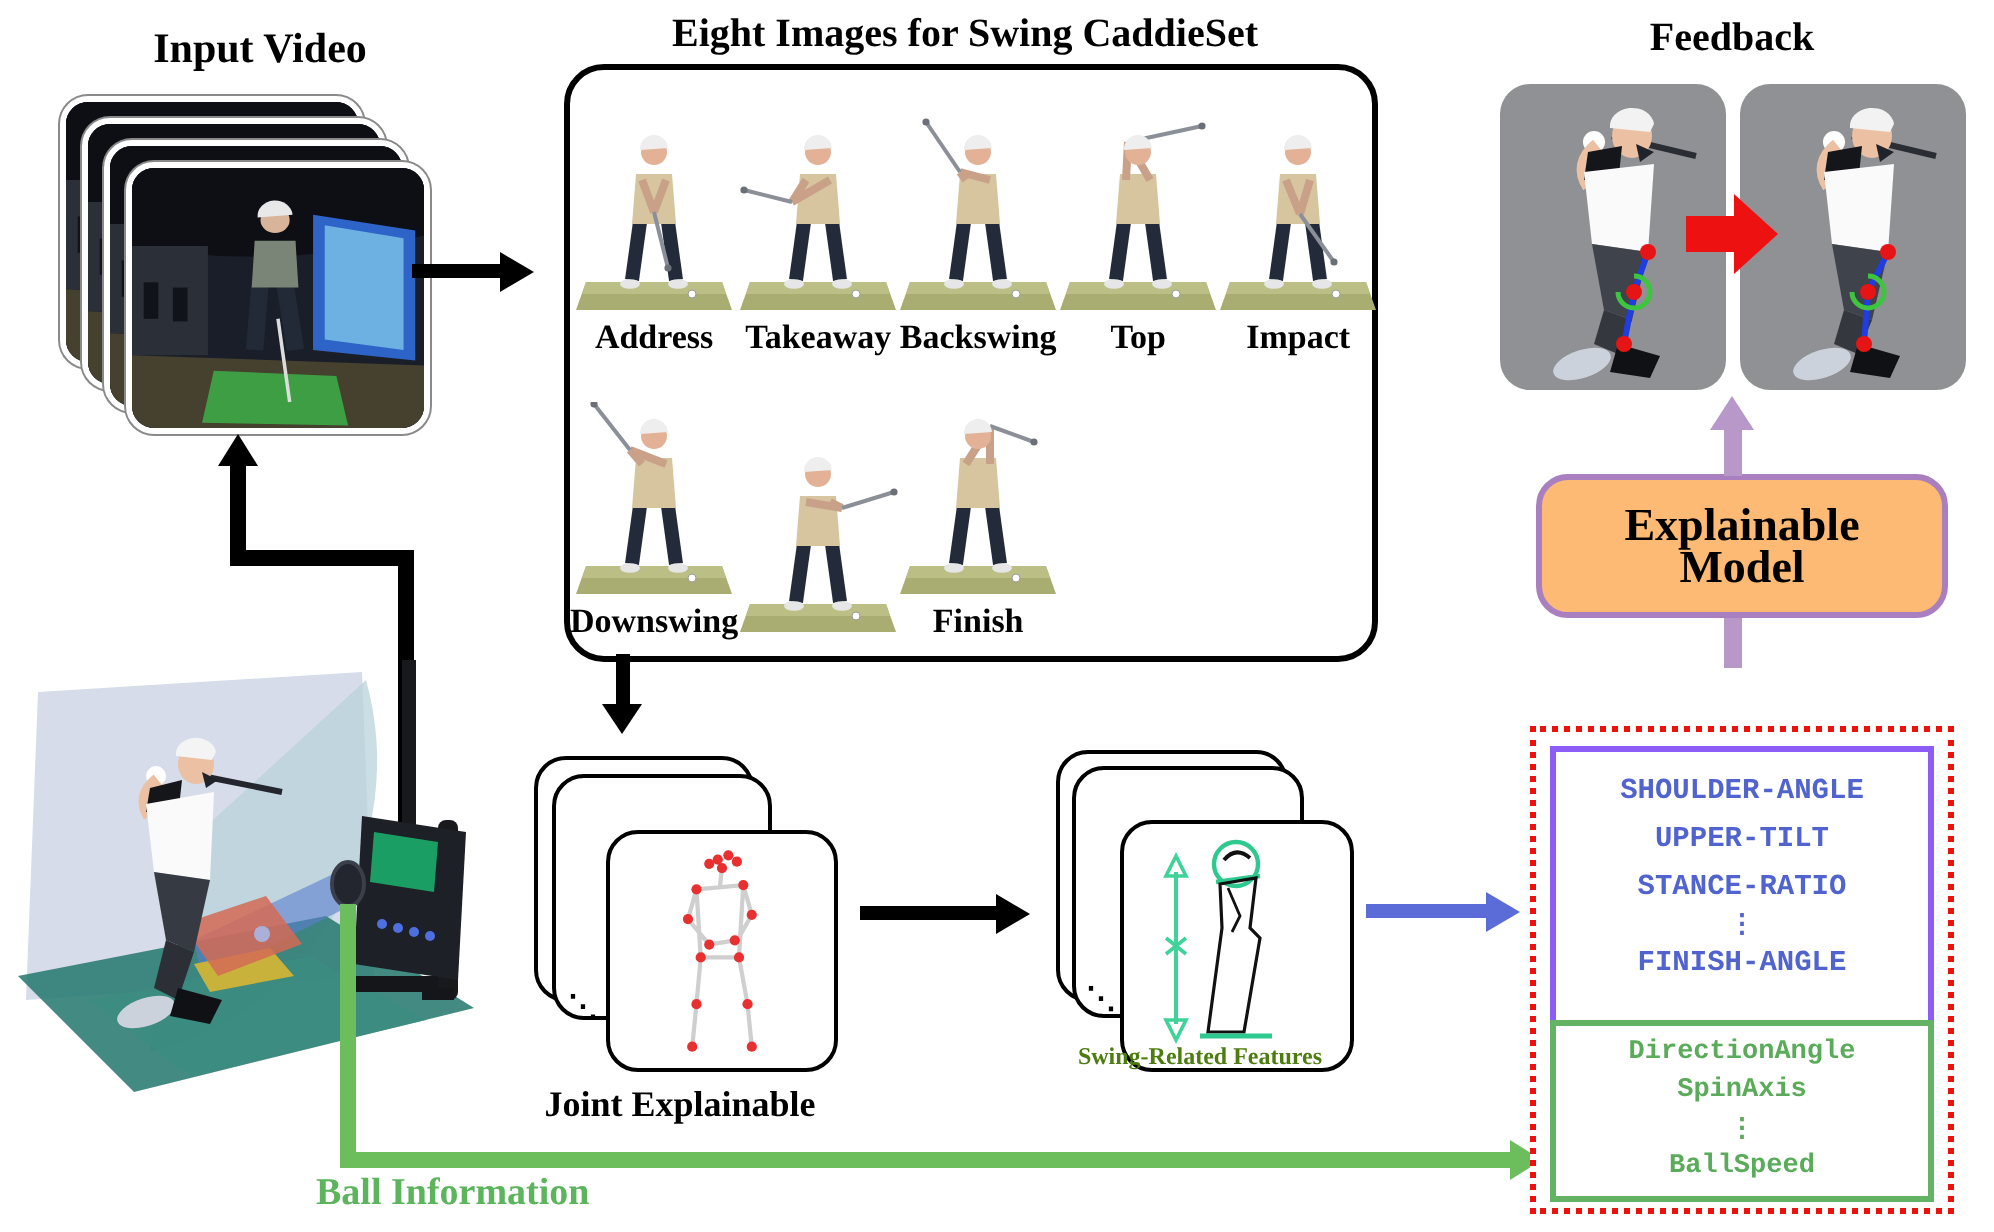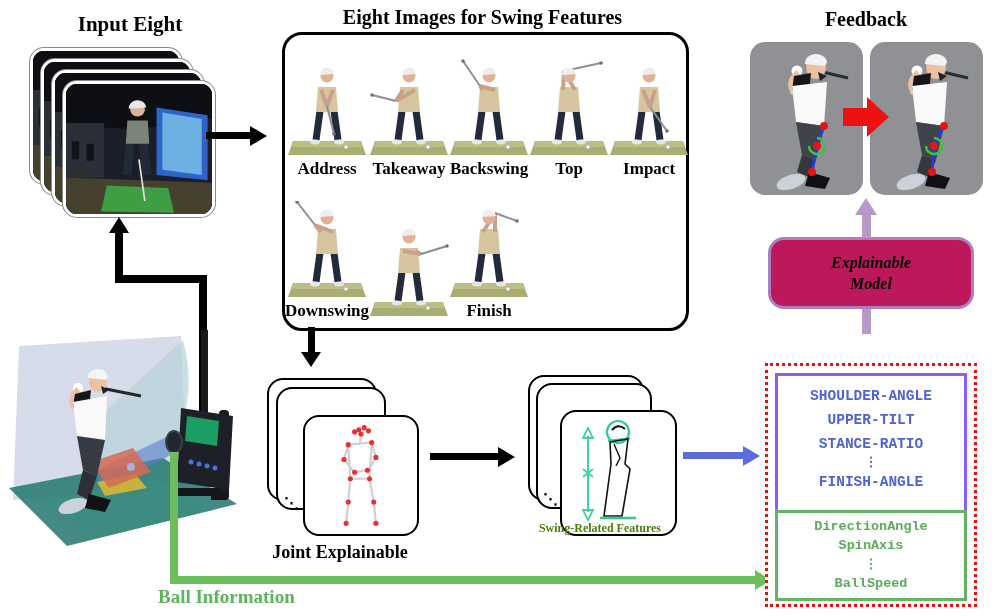--- a/index.html
+++ b/index.html
@@ -67,7 +67,7 @@
 
 <div class="canvas">
 
-  <div class="lbl" style="left:40px;top:12px;width:180px;font-size:21px;">Input Eight</div>
+  <div class="lbl" style="left:40px;top:12px;width:180px;font-size:21px;">Input Video</div>
   <div>
     <div class="vid-card vid-scene" style="left:30px;top:48px;">
         <svg viewBox="0 0 100 100" preserveAspectRatio="none" xmlns="http://www.w3.org/2000/svg">

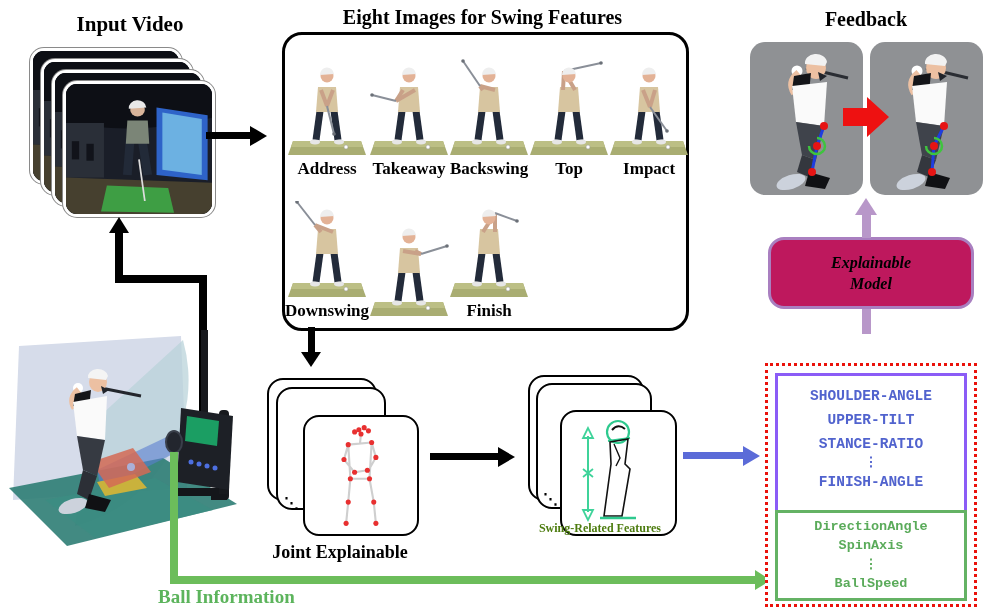--- a/index.html
+++ b/index.html
@@ -155,7 +155,7 @@
   <div class="vline" style="left:115px;top:233px;width:8px;height:45px;"></div>
   <div class="tri up" style="left:109px;top:217px;"></div>
 
-  <div class="lbl" style="left:282px;top:6px;width:401px;font-size:20px;">Eight Images for Swing Features</div>
+  <div class="lbl" style="left:282px;top:6px;width:401px;font-size:20px;">Eight Images for Swing CaddieSet</div>
   <div class="seq-box"></div>
   <div class="seq-grid">
     <div class="seq-cell">

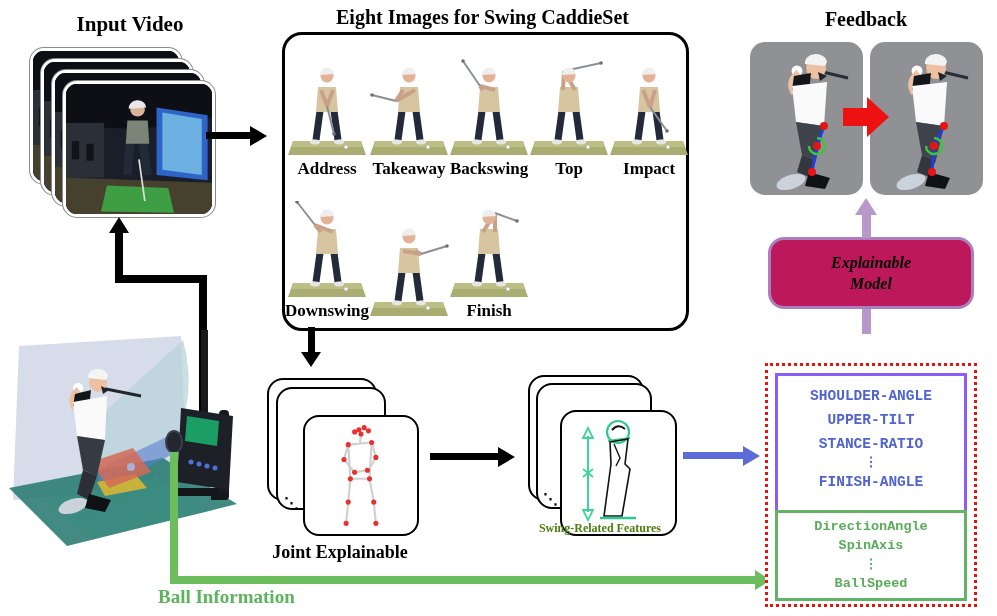--- a/index.html
+++ b/index.html
@@ -44,9 +44,9 @@
   .vdots{line-height:14px;font-size:13px;}
 
   
-  .exp-box{position:absolute;left:768px;top:237px;width:200px;height:66px;background:#be185d;
+  .exp-box{position:absolute;left:768px;top:237px;width:200px;height:66px;background:#fdba74;
            border:3.5px solid #a97fc0;border-radius:16px;display:flex;flex-direction:column;
-           align-items:center;justify-content:center;font-weight:bold;font-size:16px;line-height:21px;font-style:italic;}
+           align-items:center;justify-content:center;font-weight:bold;font-size:23px;line-height:21px;}
   .pline{position:absolute;background:#b897c9;}
   .ptri{position:absolute;width:0;height:0;border-left:11px solid transparent;
         border-right:11px solid transparent;border-bottom:17px solid #b897c9;}

